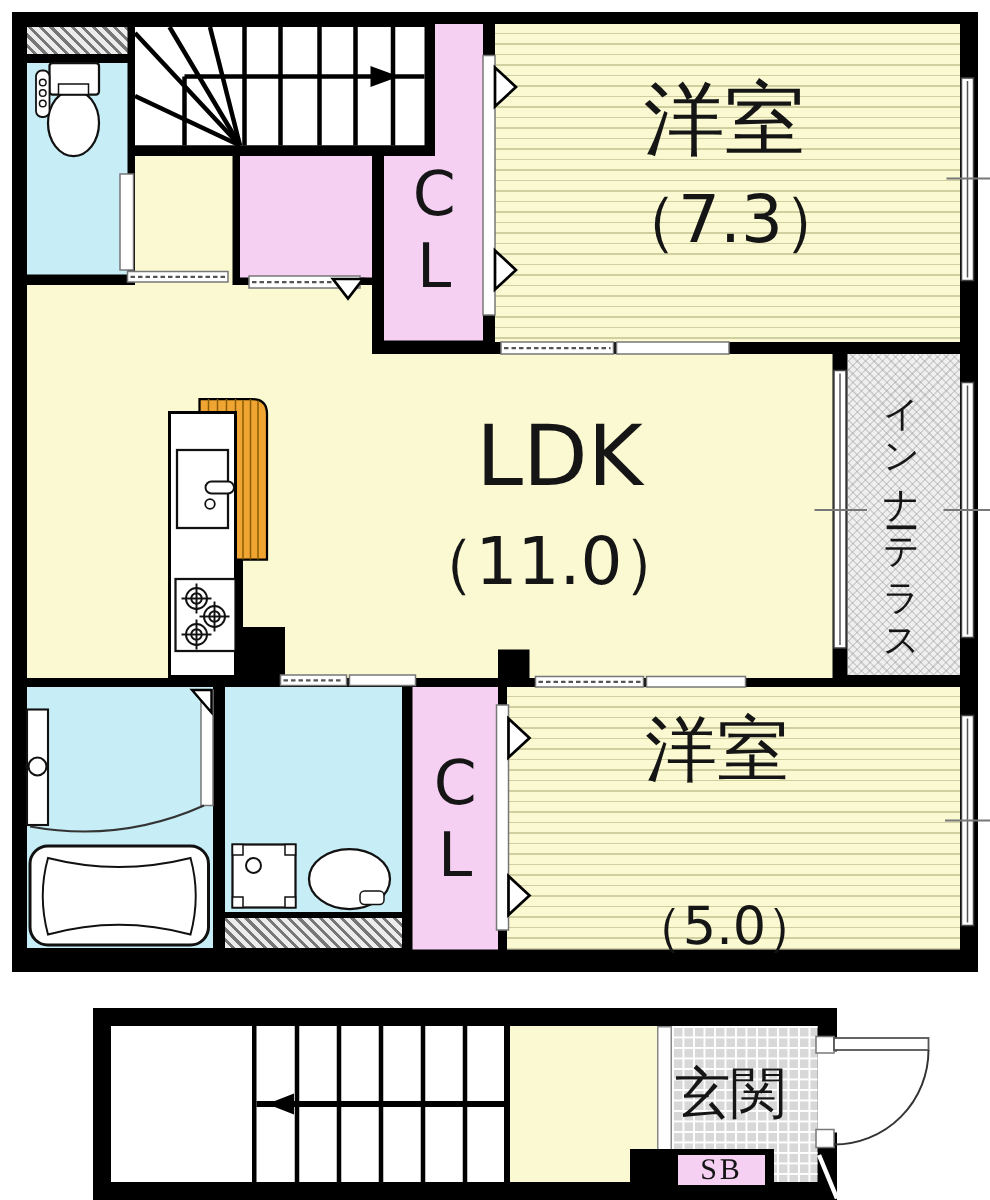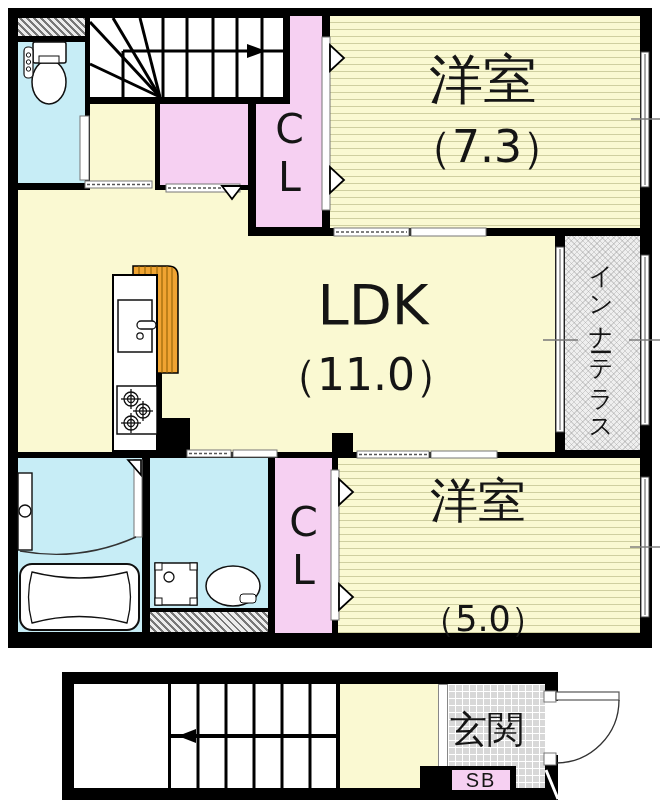--- a/index.html
+++ b/index.html
@@ -246,7 +246,7 @@
 
   <div class="label" style="left:469px;top:729px;font-size:37px;margin-left:18px;">玄関</div>
 
-  <div class="label" style="left:481px;top:780px;font-size:20px;font-family:Liberation Sans, sans-serif;letter-spacing:2px;text-align:center;">SB</div>
+  <div class="label" style="left:481px;top:780px;font-size:20px;font-family:Liberation Serif, serif;letter-spacing:2px;text-align:center;">SB</div>
 
 </div>
 

